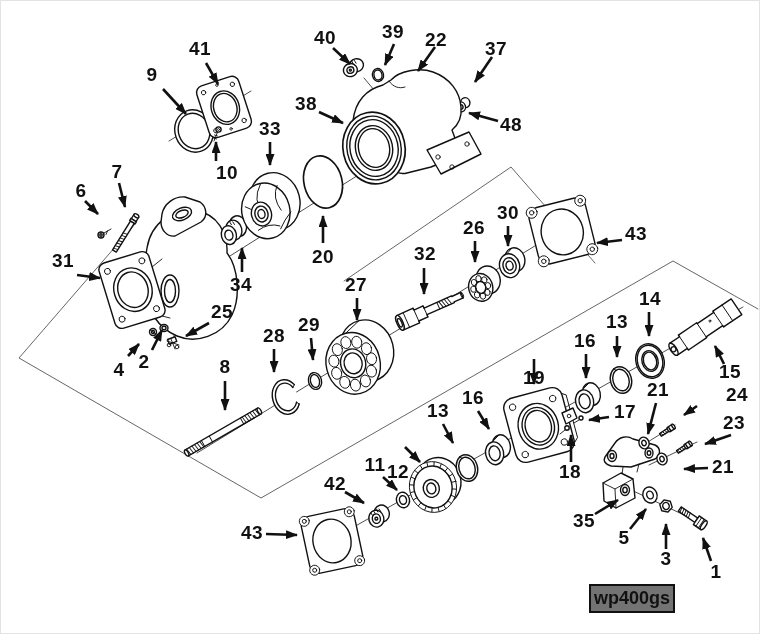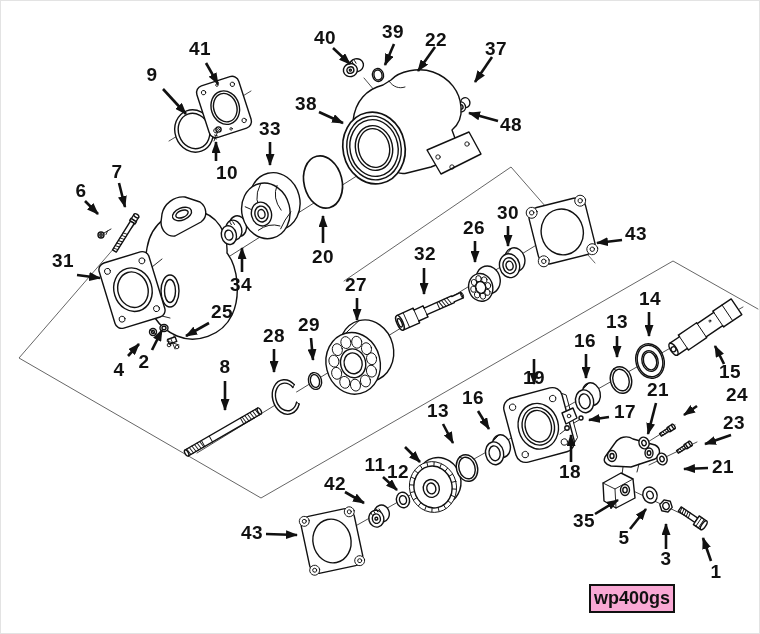--- a/index.html
+++ b/index.html
@@ -26,7 +26,7 @@
   #figure-label {
     position:absolute; left:588px; top:583px; width:86px; height:29px;
     border:2px solid var(--ink); display:flex; align-items:center; justify-content:center;
-    font-weight:bold; font-size:18px; color:var(--ink); background:#f9a8d4; box-sizing:border-box;
+    font-weight:bold; font-size:18px; color:var(--ink); background:#737373; box-sizing:border-box;
   }
 </style>
 </head>

